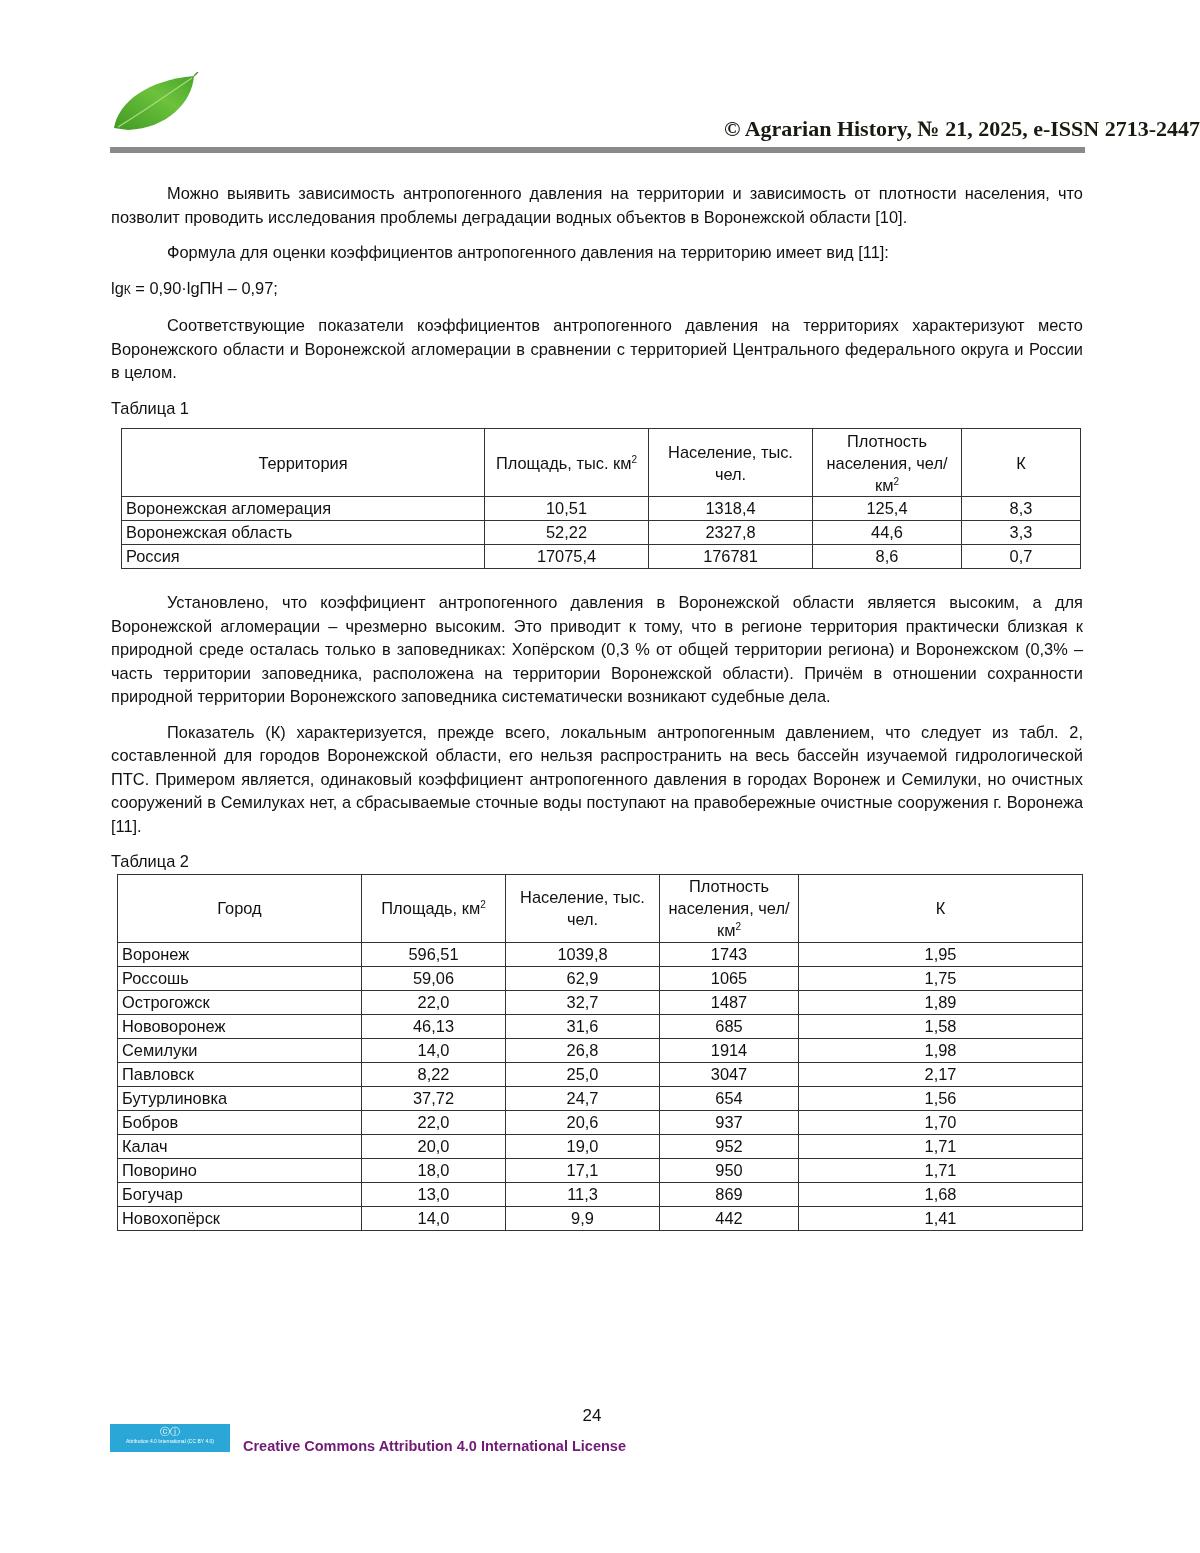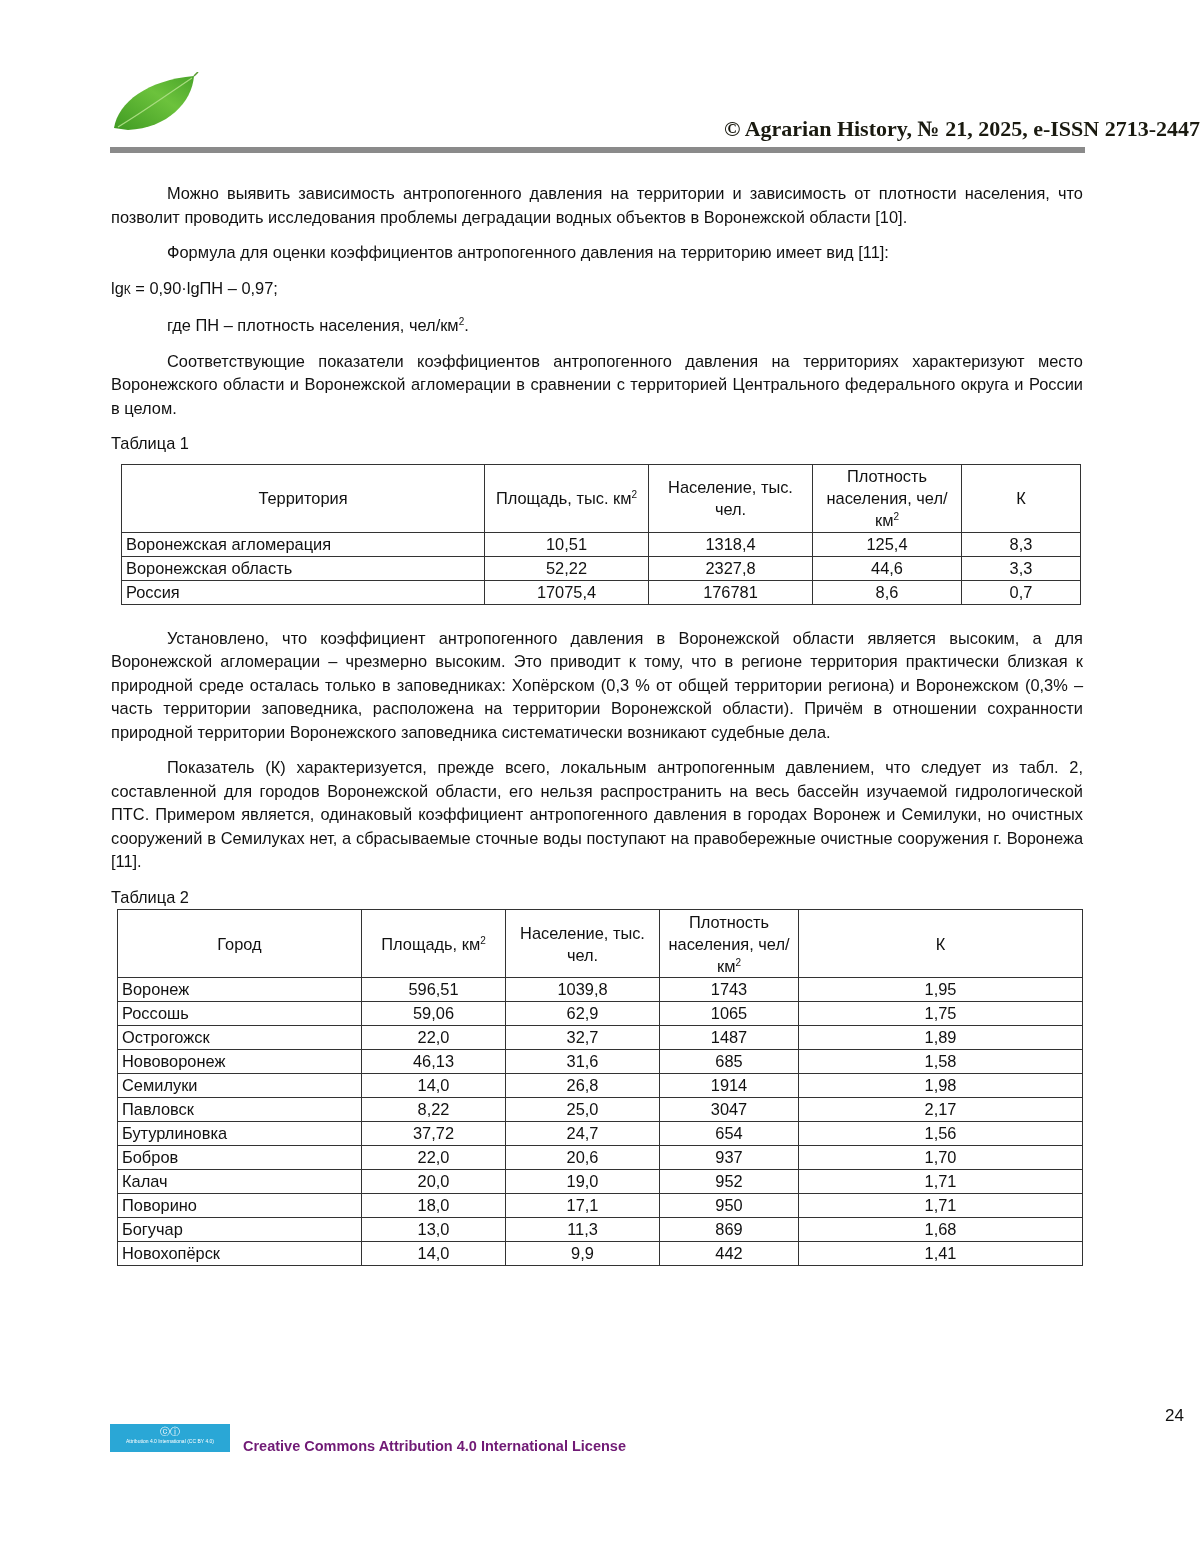--- a/index.html
+++ b/index.html
@@ -51,7 +51,6 @@
   <p>Можно выявить зависимость антропогенного давления на территории и зависимость от плотности населения, что позволит проводить исследования проблемы деградации водных объектов в Воронежской области [10].</p>
   <p>Формула для оценки коэффициентов антропогенного давления на территорию имеет вид [11]:</p>
   <p class="noindent-center"><span>lg</span><span class="sub">К</span><span> = 0,90·lgПН – 0,97;</span></p>
-  <p class="where"><span>где  ПН – плотность населения, чел/км</span><sup>2</sup><span>.</span></p>
   <p>Соответствующие показатели коэффициентов антропогенного давления на территориях характеризуют место Воронежского области и Воронежской агломерации в сравнении с территорией Центрального федерального округа и России в целом.</p>
 
   <div class="tcaption">Таблица 1</div>

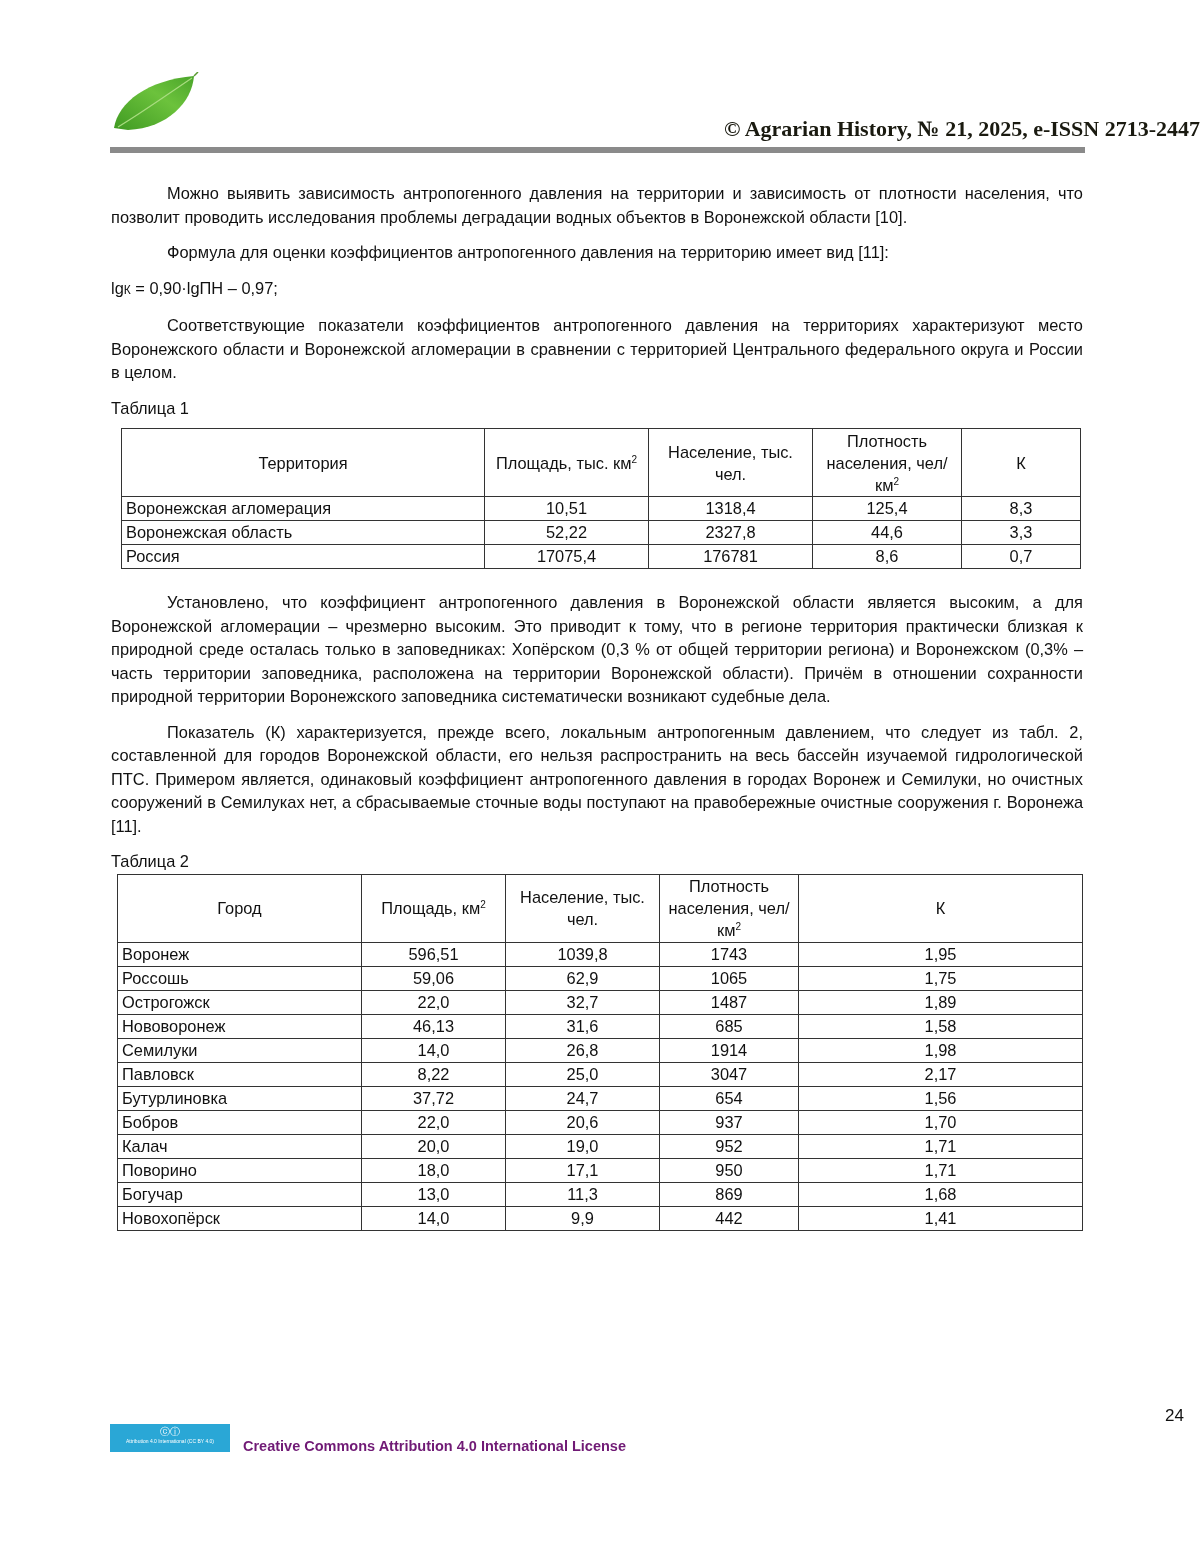--- a/index.html
+++ b/index.html
@@ -23,7 +23,7 @@
   .sub { font-size: 12px; }
   #t1 { width: 960px; margin-left: 10px; }
   #t2 { width: 966px; margin-left: 6px; }
-  .page-num { position: absolute; left: 0; right: 16px; top: 1406px; text-align: right; font-size: 17px; }
+  .page-num { position: absolute; left: 0; right: 16px; top: 1406px; text-align: center; font-size: 17px; }
   .cc-badge { position: absolute; left: 110px; top: 1424px; width: 120px; height: 28px; background: #2aa7d6;
               color: #fff; font-size: 5px; text-align: center; }
   .cc-badge .glyphs { font-size: 10px; line-height: 12px; padding-top: 2px; }

